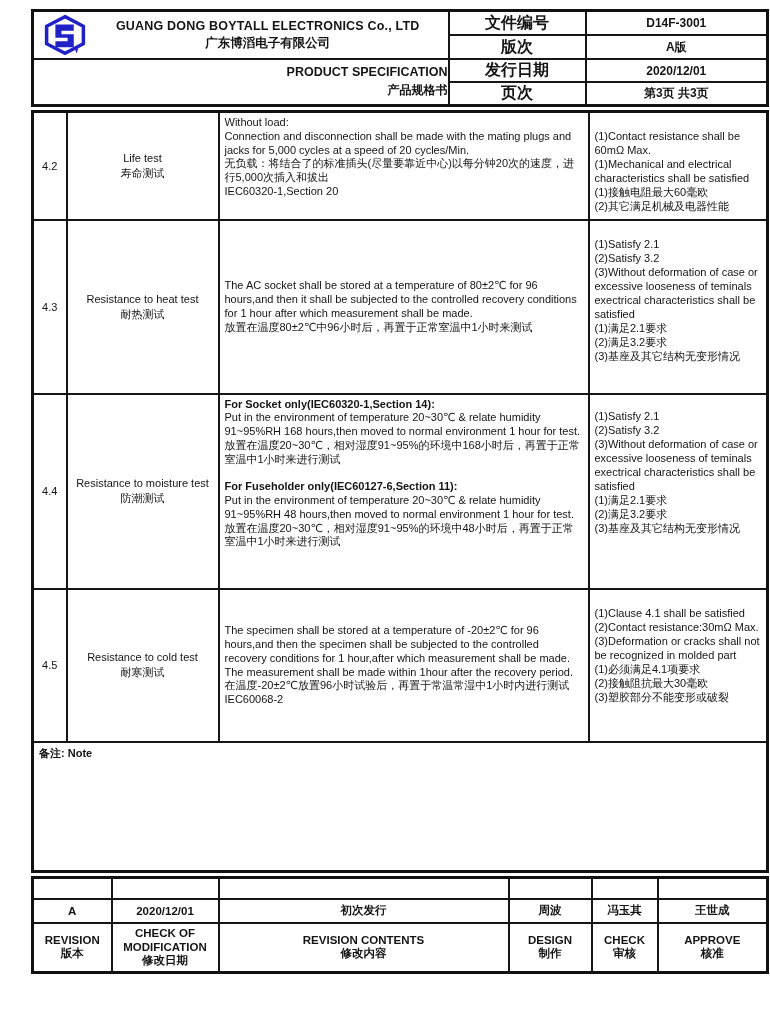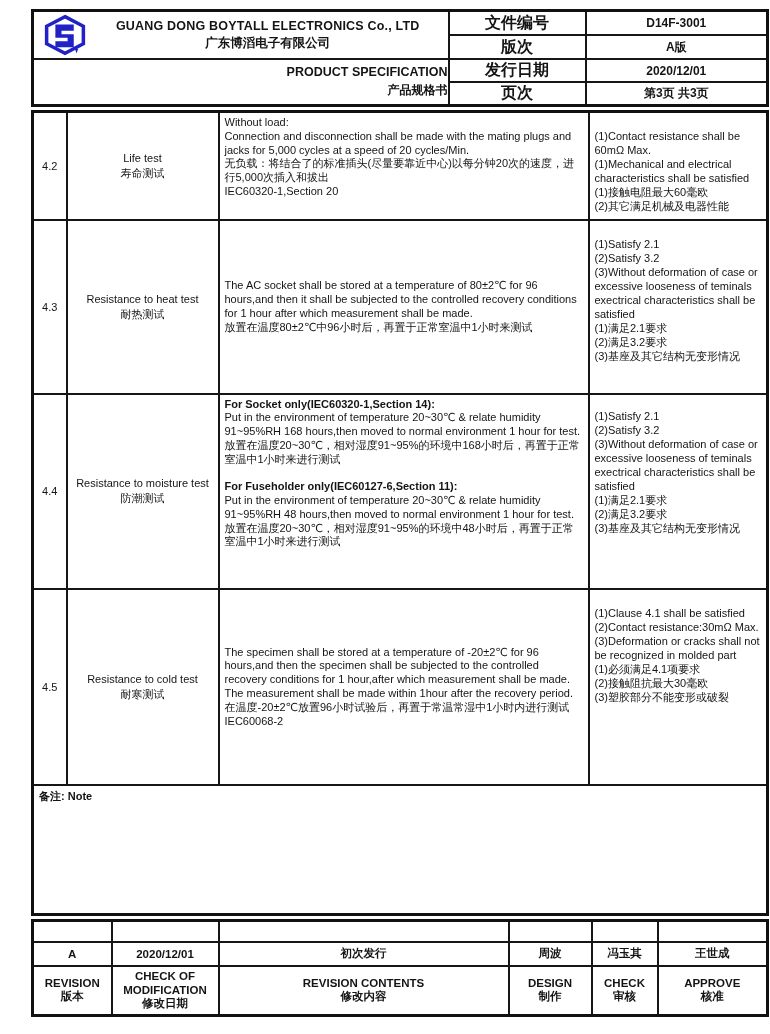--- a/index.html
+++ b/index.html
@@ -173,7 +173,7 @@
           </td>
         </tr>
         <tr class="spec-row row-4_5">
-          <td class="cell-no" style="height: 196px;">4.5</td>
+          <td class="cell-no" style="height: 153px;">4.5</td>
           <td class="cell-name">
             <div>Resistance to cold test</div>
             <div>耐寒测试</div>

